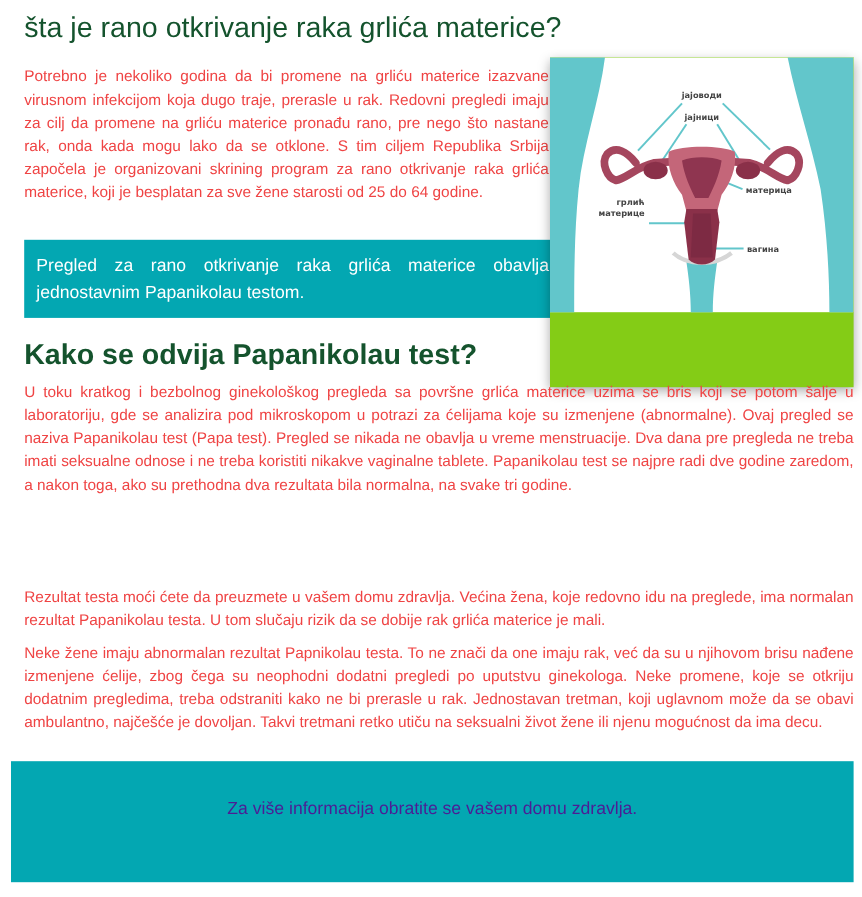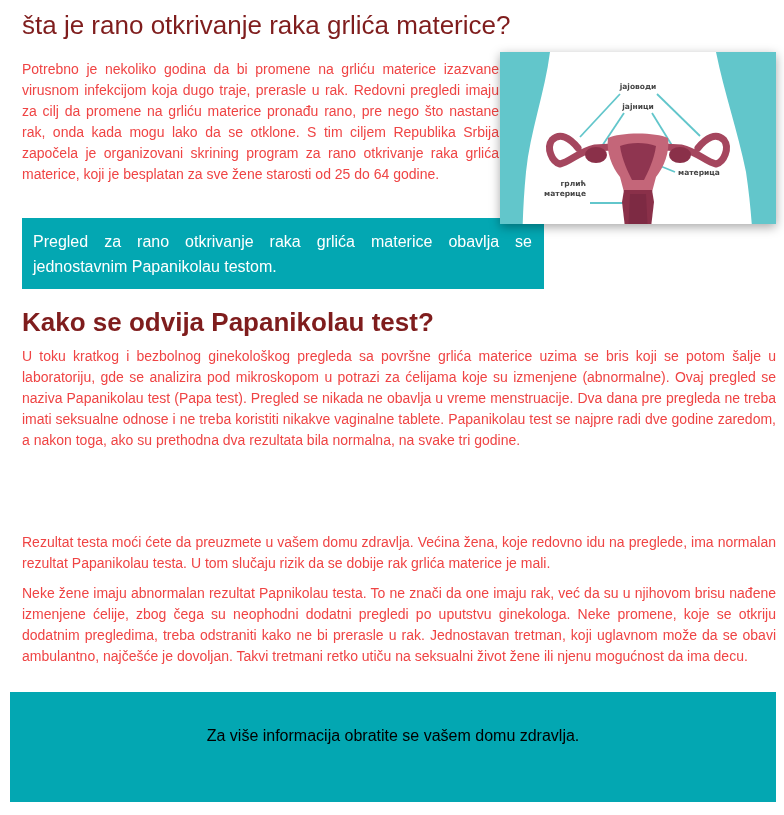--- a/index.html
+++ b/index.html
@@ -14,7 +14,7 @@
     position: absolute; margin: 0;
     font-family: "Liberation Sans", sans-serif;
     font-weight: normal; font-size: 26px; line-height: 30px;
-    color: #7f1d1d; white-space: nowrap;
+    color: #14532d; white-space: nowrap;
   }
   p.body-text {
     position: absolute; margin: 0;

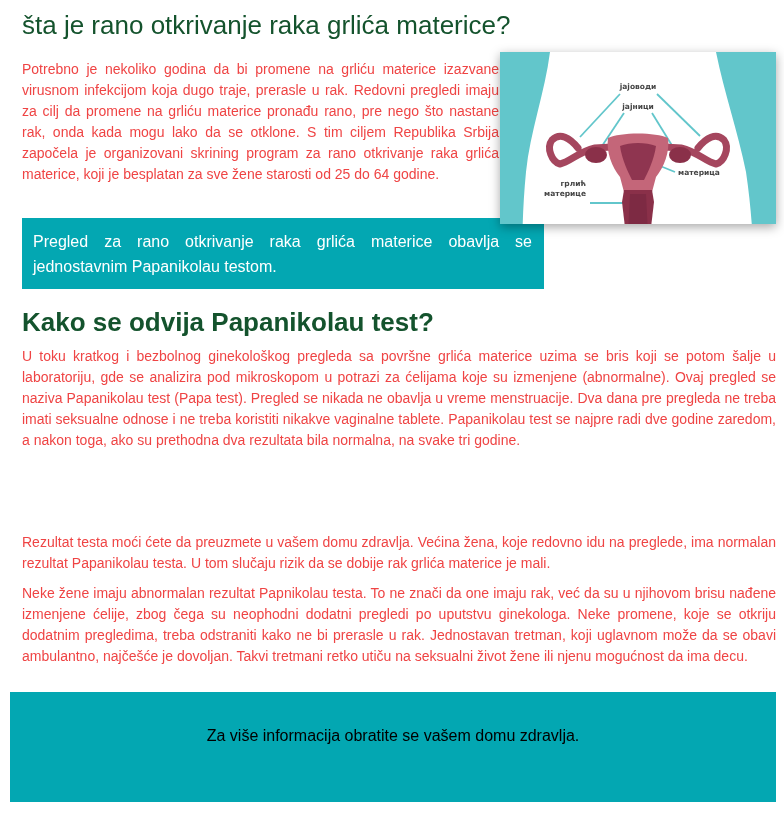--- a/index.html
+++ b/index.html
@@ -29,7 +29,7 @@
     text-align: justify; text-align-last: left;
   }
   .figure-card {
-    position: absolute; left: 500px; top: 52px; width: 276px; height: 172px;
+    position: absolute; left: 500px; top: 52px; width: 276px; height: 300px;
     background: #84cc16; overflow: hidden;
     box-shadow: 0 3px 10px rgba(0,0,0,0.35);
   }

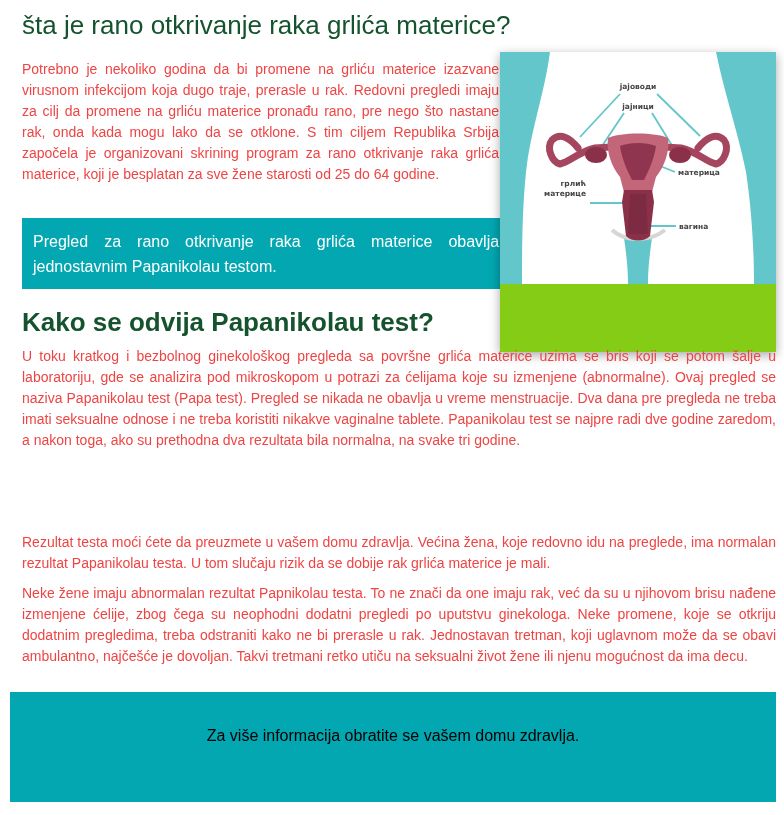--- a/index.html
+++ b/index.html
@@ -37,7 +37,7 @@
 
   .footer-box {
     position: absolute; left: 10px; top: 692px; width: 766px; height: 110px;
-    background: #03a7b2; color: #000000;
+    background: #03a7b2; color: #4c1d95;
     font-size: 16px; line-height: 20px; text-align: center;
     box-sizing: border-box; padding-top: 34px;
   }

